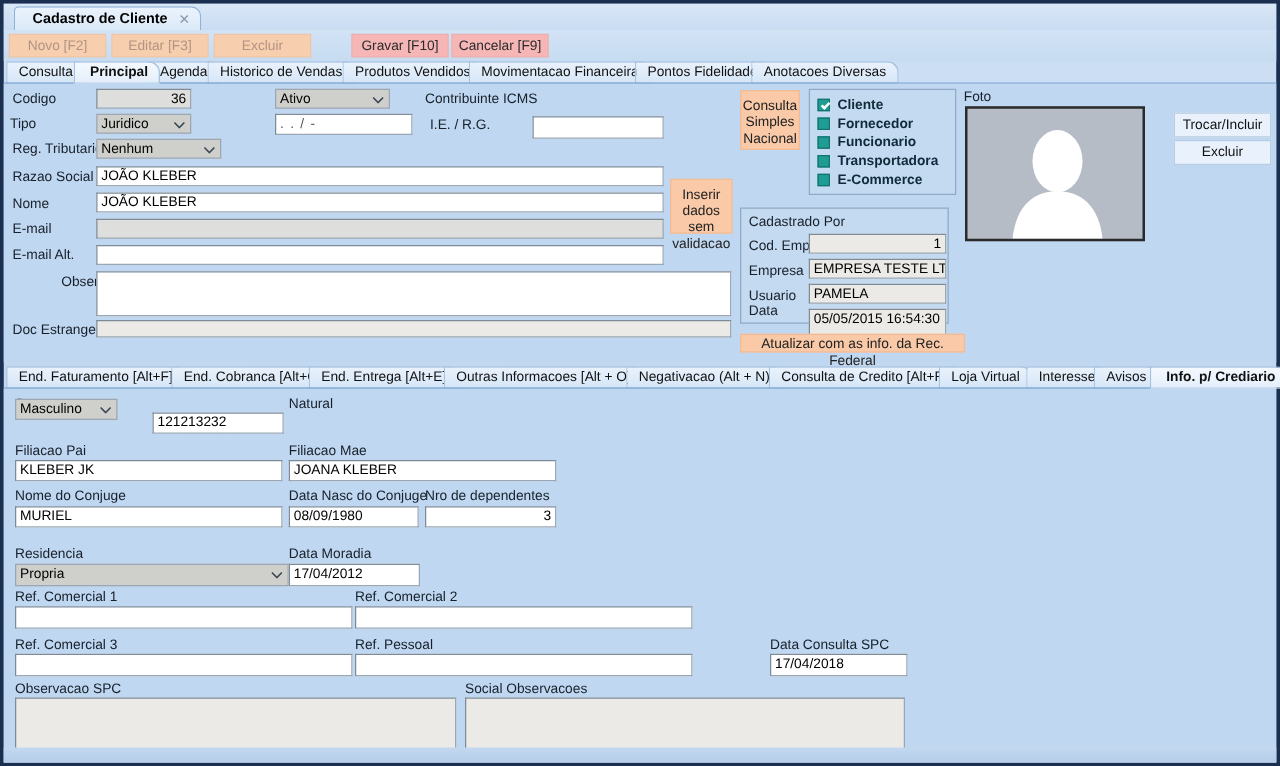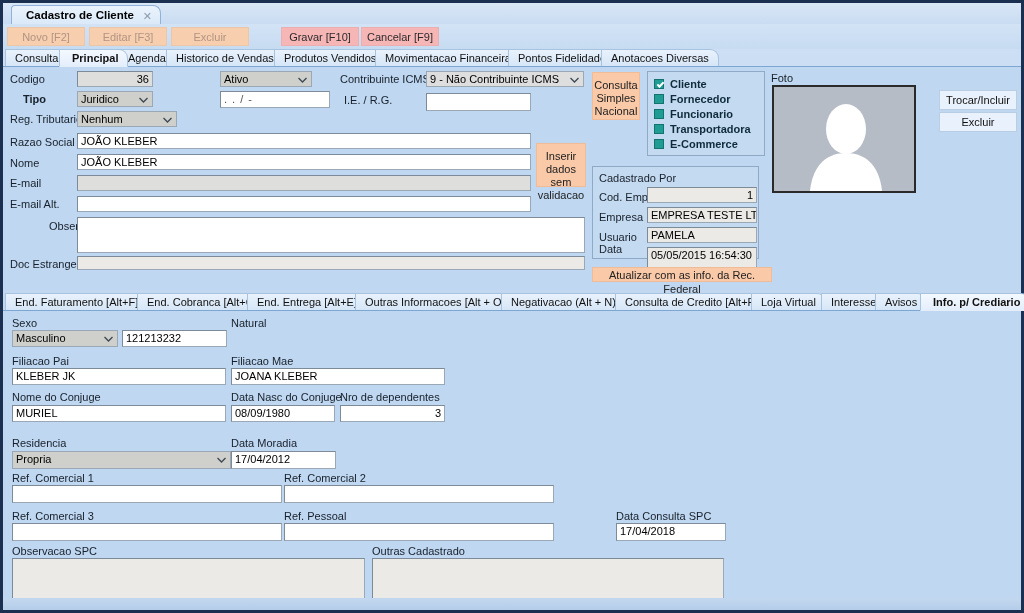--- a/index.html
+++ b/index.html
@@ -275,12 +275,6 @@
     </div>
     <div class="fld" style="left:217px;top:24px;width:110px;height:17px;letter-spacing:1px;color:#555;">.   .   /    -</div>
 
-    <div class="sel" style="left:423px;top:4px;width:158px;height:16px;background:#dedede;">
-      <span>9 - Não Contribuinte ICMS</span>
-      <svg class="caretsvg" width="9" height="6" viewBox="0 0 9 6">
-          <path d="M0.5 1 L4.5 5 L8.5 1" stroke="#3c4853" stroke-width="1.3" fill="none"></path>
-        </svg>
-    </div>
     <div class="fld" style="left:423px;top:26px;width:105px;height:18px;"></div>
 
     <div class="obtn" style="left:589px;top:5px;width:48px;height:48px;padding-top:6px;white-space:pre-line;">Consulta

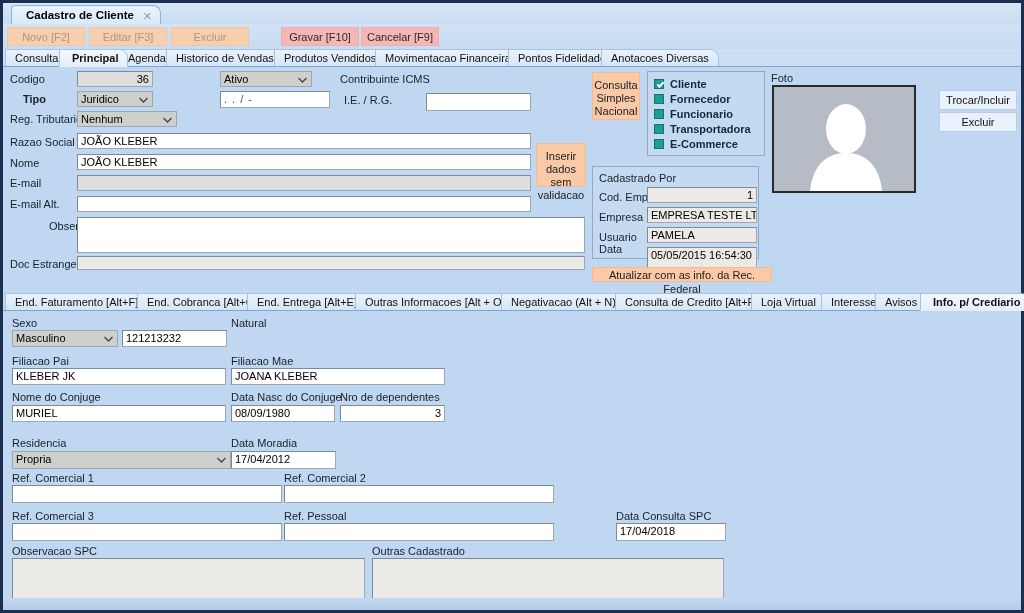--- a/index.html
+++ b/index.html
@@ -230,7 +230,7 @@
   <div class="panel" style="left:0;top:64px;width:1018px;height:223px;">
 
     <span class="lbl" style="left:7px;  top:6px;">Codigo</span>
-    <span class="lbl" style="left:20px;  top:26px;font-weight:bold;">Tipo</span>
+    <span class="lbl" style="left:5px;  top:26px;">Tipo</span>
     <span class="lbl" style="left:7px;  top:46px;">Reg. Tributario</span>
     <span class="lbl" style="left:7px;  top:69px;">Razao Social</span>
     <span class="lbl" style="left:7px;  top:90px;">Nome</span>

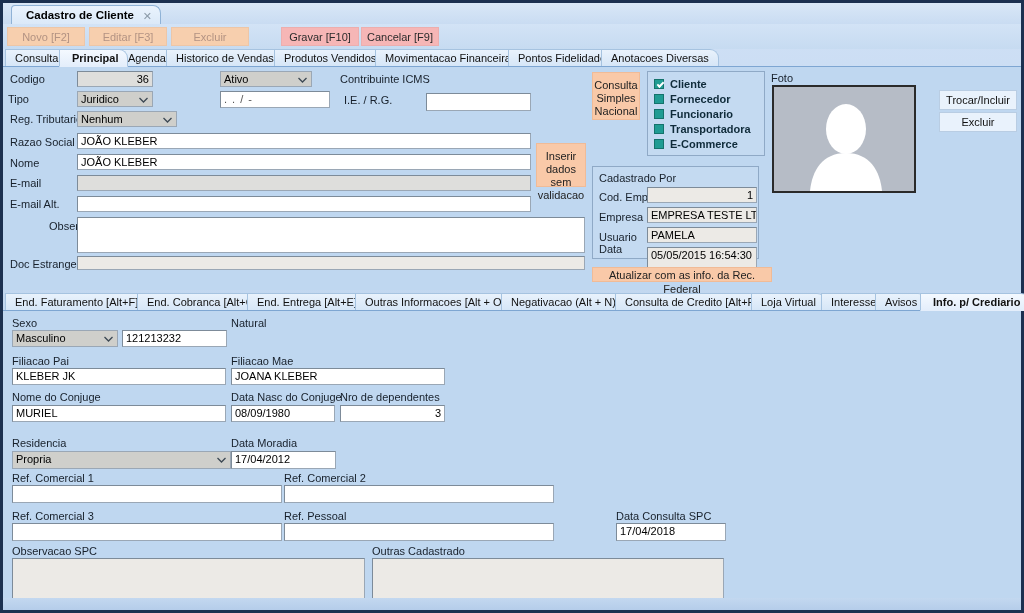--- a/index.html
+++ b/index.html
@@ -348,7 +348,7 @@
   <div class="panel" style="left:0;top:308px;width:1018px;height:299px;">
 
     <span class="lbl" style="left:9px;top:6px;">Sexo</span>
-    <div class="sel" style="left:9px;top:19px;width:106px;height:17px;">
+    <div class="sel" style="left:9px;top:8px;width:82px;height:17px;">
       <span>Masculino</span>
       <svg class="caretsvg" width="9" height="6" viewBox="0 0 9 6">
           <path d="M0.5 1 L4.5 5 L8.5 1" stroke="#3c4853" stroke-width="1.3" fill="none"></path>

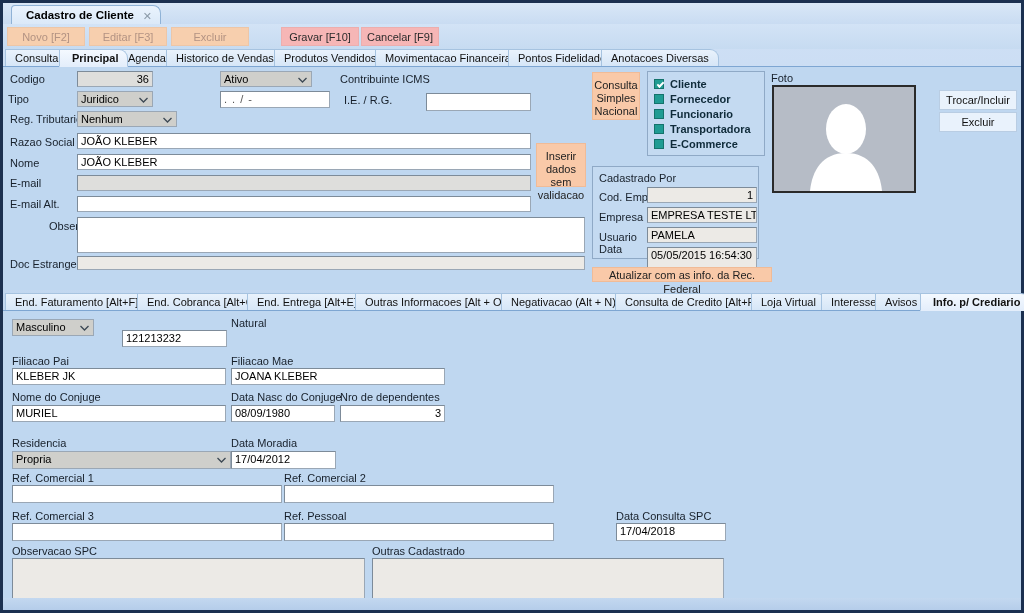--- a/index.html
+++ b/index.html
@@ -404,7 +404,7 @@
     <span class="lbl" style="left:9px;top:234px;">Observacao SPC</span>
     <div class="fld ro2 multi" style="left:9px;top:247px;width:353px;height:42px;"></div>
 
-    <span class="lbl" style="left:369px;top:234px;">Outras Cadastrado</span>
+    <span class="lbl" style="left:369px;top:234px;">Social Observacoes</span>
     <div class="fld ro2 multi" style="left:369px;top:247px;width:352px;height:42px;"></div>
   </div>
 

